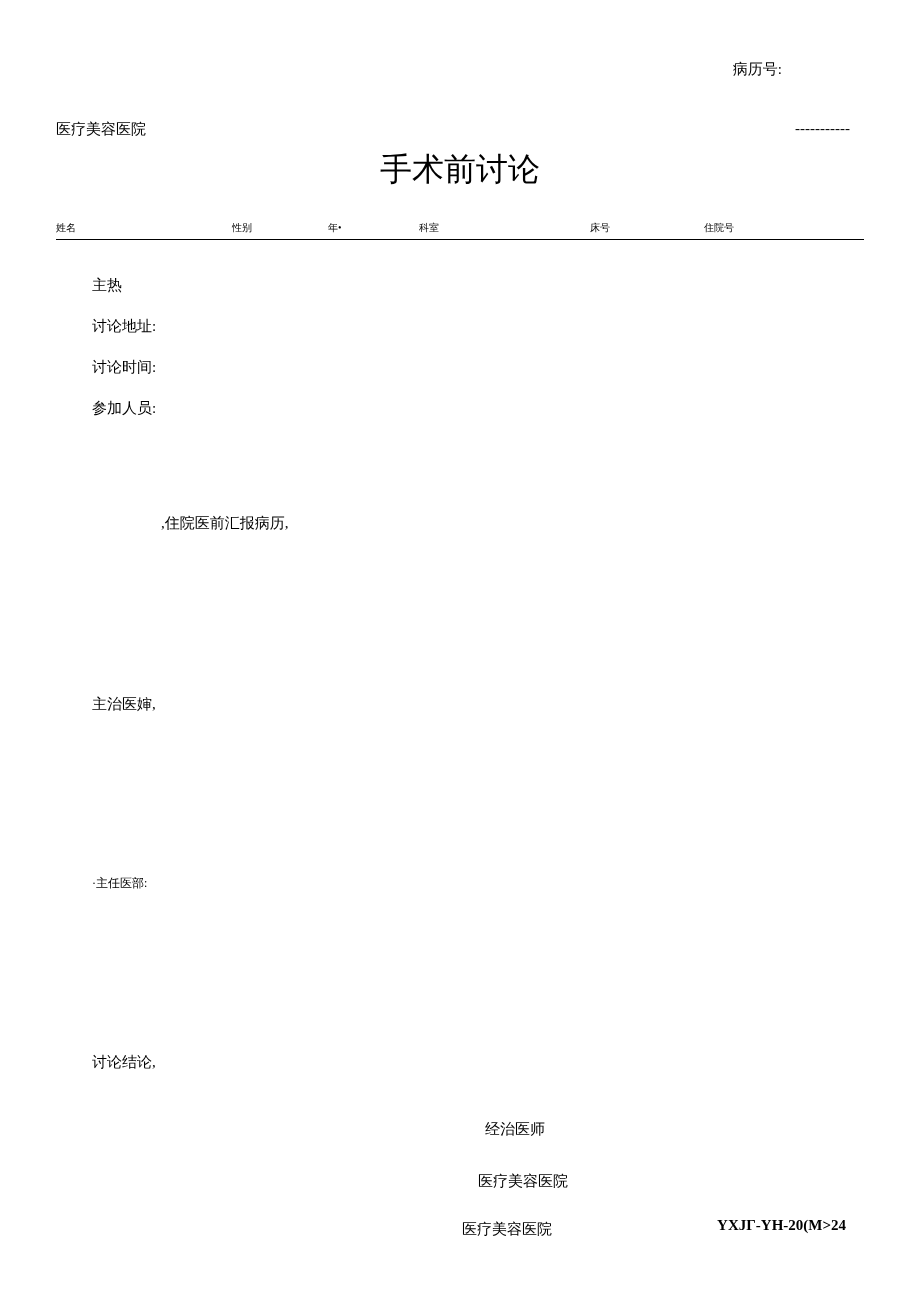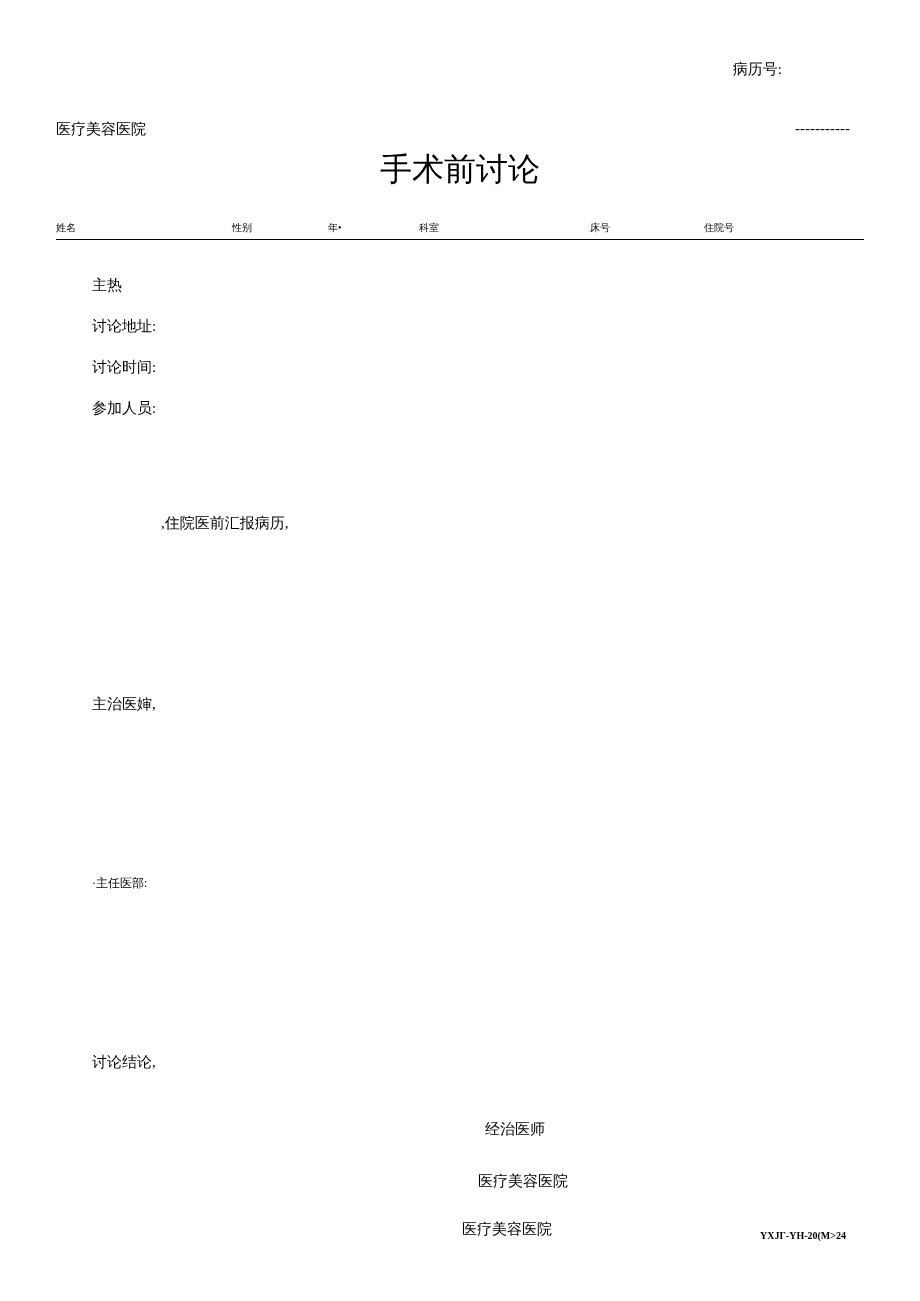--- a/index.html
+++ b/index.html
@@ -118,10 +118,9 @@
       position: absolute;
       top: 1217px;
       right: 74px;
-      font-size: 10px;
+      font-size: 15px;
       font-weight: bold;
       font-family: "Times New Roman", serif;
-      margin-top: 13px;
     }
   </style>
 </head>

